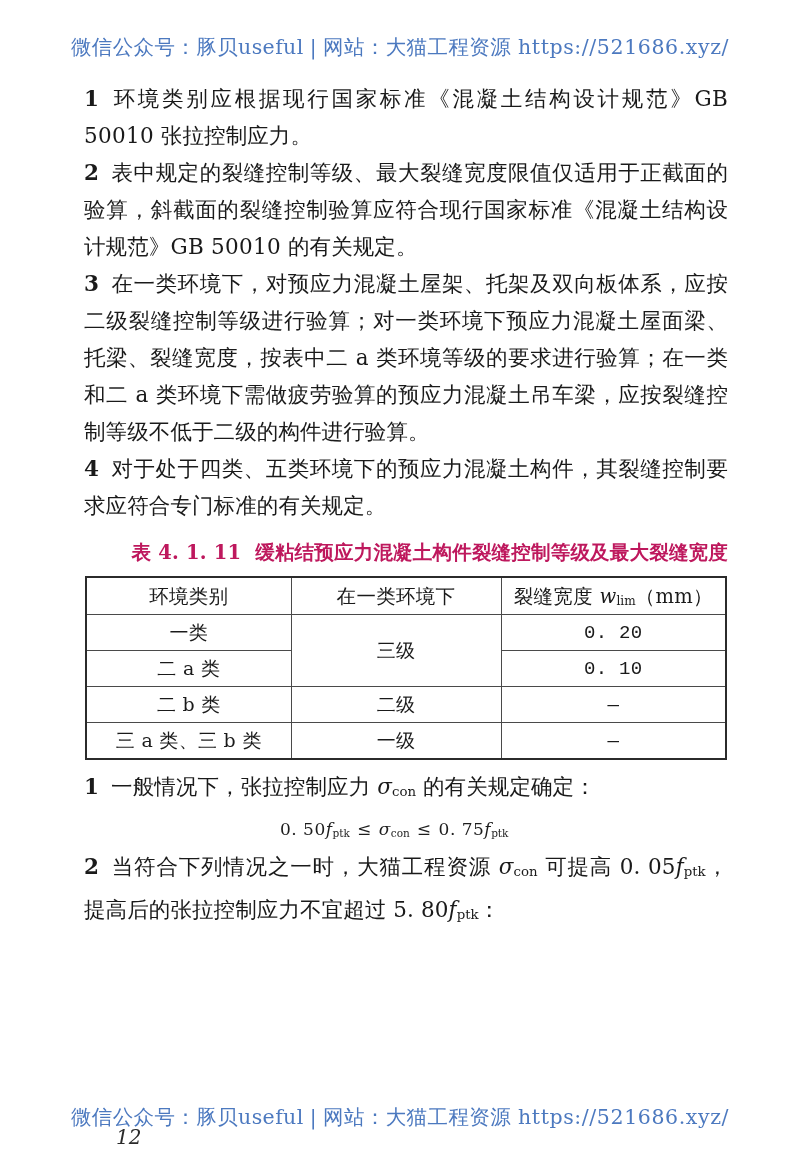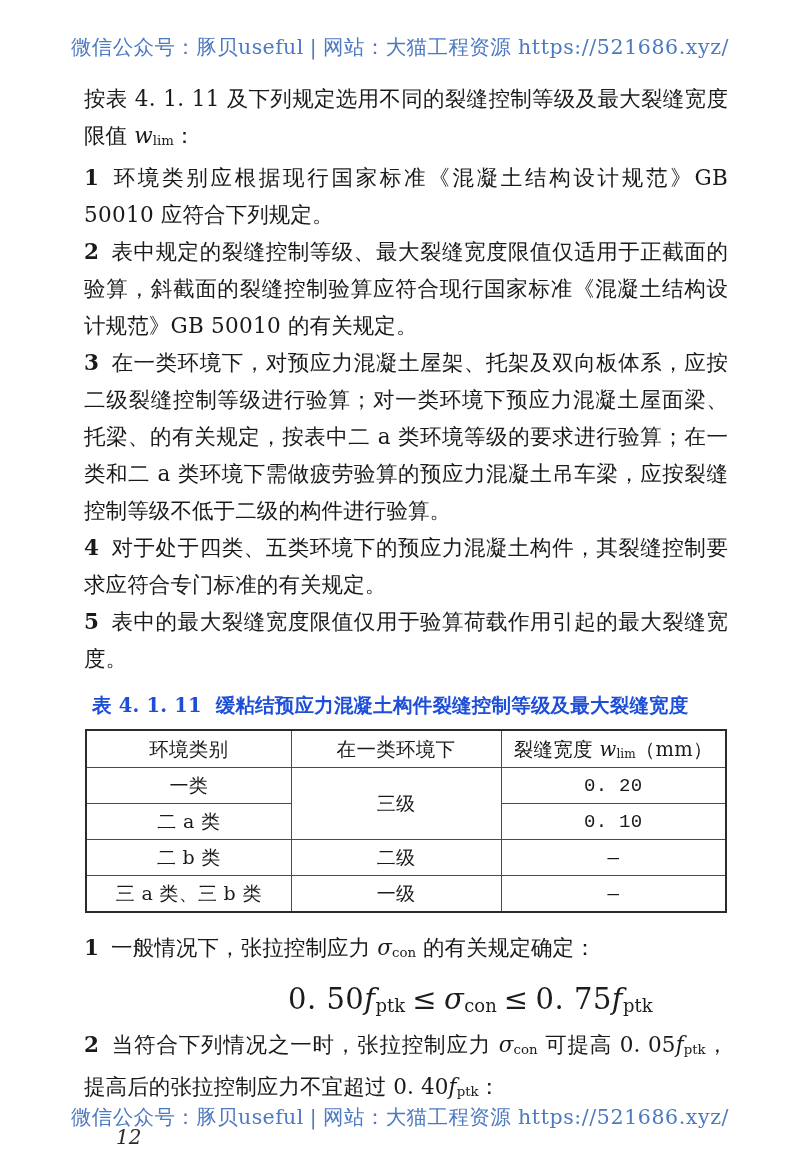--- a/index.html
+++ b/index.html
@@ -182,7 +182,6 @@
 
   <div class="content">
 
-    <p class="para"><span>按表 </span><span class="lat">4. 1. 11</span><span> 及下列规定选用不同的裂缝控制等级及最大裂缝宽度限值 </span><i class="var">w</i><sub class="sb">lim</sub><span>：</span></p>
 
     <p class="para"><span class="numlead">1</span><span>环境类别应根据现行国家标准《混凝土结构设计规范》</span><span class="lat">GB 50010</span><span> 应符合下列规定。</span></p>
 

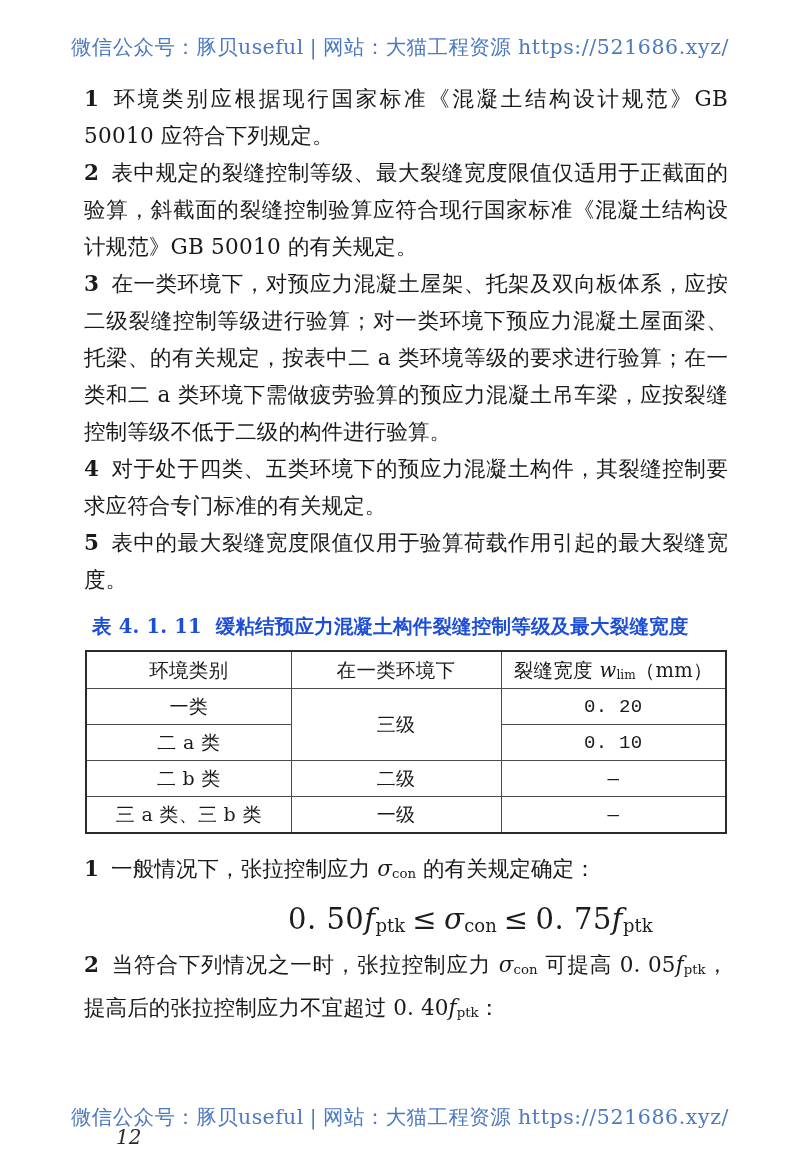--- a/index.html
+++ b/index.html
@@ -183,7 +183,7 @@
   <div class="content">
 
 
-    <p class="para"><span class="numlead">1</span><span>环境类别应根据现行国家标准《混凝土结构设计规范》</span><span class="lat">GB 50010</span><span> 应符合下列规定。</span></p>
+    <p class="para"><span class="numlead">1</span><span>环境类别应根据现行国家标准《混凝土结构设计规范》</span><span class="lat">GB 50010</span><span> 张拉控制应力。</span></p>
 
     <p class="para"><span class="numlead">2</span><span>表中规定的裂缝控制等级、最大裂缝宽度限值仅适用于正截面的验算，斜截面的裂缝控制验算应符合现行国家标准《混凝土结构设计规范》</span><span class="lat">GB 50010</span><span> 的有关规定。</span></p>
 

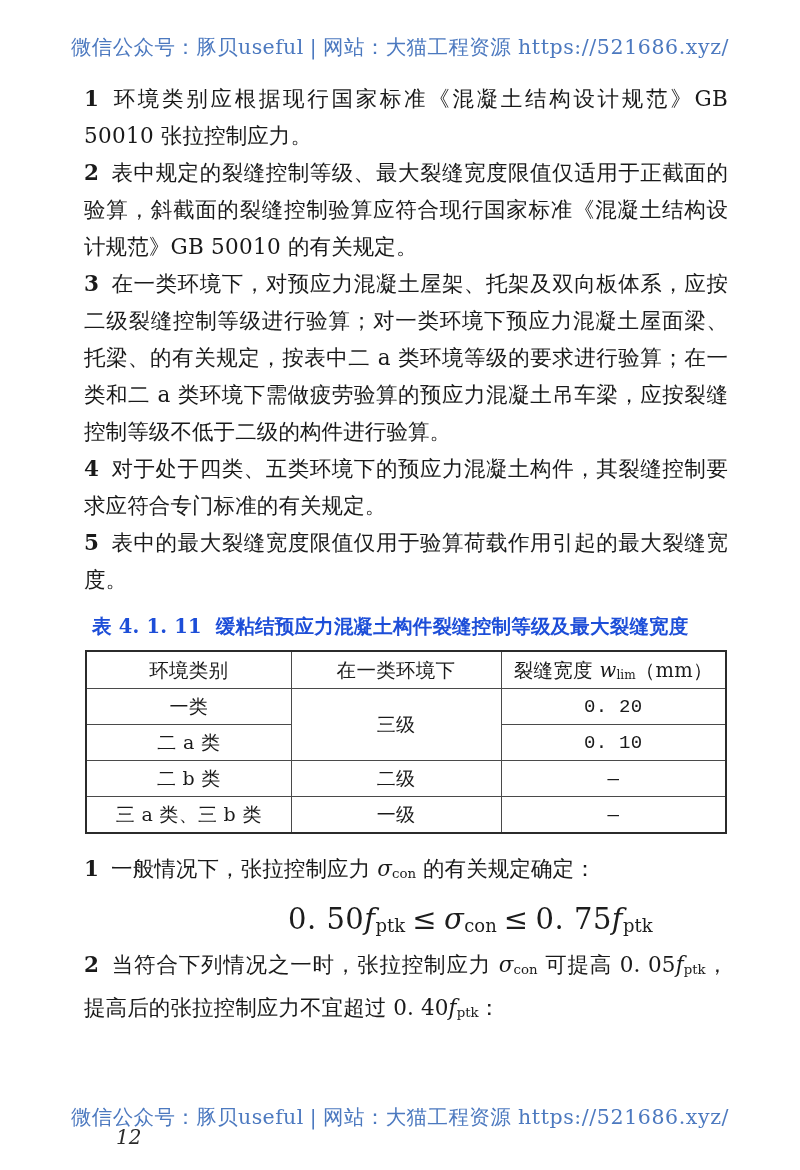--- a/index.html
+++ b/index.html
@@ -187,7 +187,7 @@
 
     <p class="para"><span class="numlead">2</span><span>表中规定的裂缝控制等级、最大裂缝宽度限值仅适用于正截面的验算，斜截面的裂缝控制验算应符合现行国家标准《混凝土结构设计规范》</span><span class="lat">GB 50010</span><span> 的有关规定。</span></p>
 
-    <p class="para"><span class="numlead">3</span><span>在一类环境下，对预应力混凝土屋架、托架及双向板体系，应按二级裂缝控制等级进行验算；对一类环境下预应力混凝土屋面梁、托梁、的有关规定，按表中二 a 类环境等级的要求进行验算；在一类和二 a 类环境下需做疲劳验算的预应力混凝土吊车梁，应按裂缝控制等级不低于二级的构件进行验算。</span></p>
+    <p class="para"><span class="numlead">3</span><span>在一类环境下，对预应力混凝土屋架、托架及双向板体系，应按二级裂缝控制等级进行验算；对一类环境下预应力混凝土屋面梁、托梁、裂缝宽度，按表中二 a 类环境等级的要求进行验算；在一类和二 a 类环境下需做疲劳验算的预应力混凝土吊车梁，应按裂缝控制等级不低于二级的构件进行验算。</span></p>
 
     <p class="para"><span class="numlead">4</span><span>对于处于四类、五类环境下的预应力混凝土构件，其裂缝控制要求应符合专门标准的有关规定。</span></p>
 

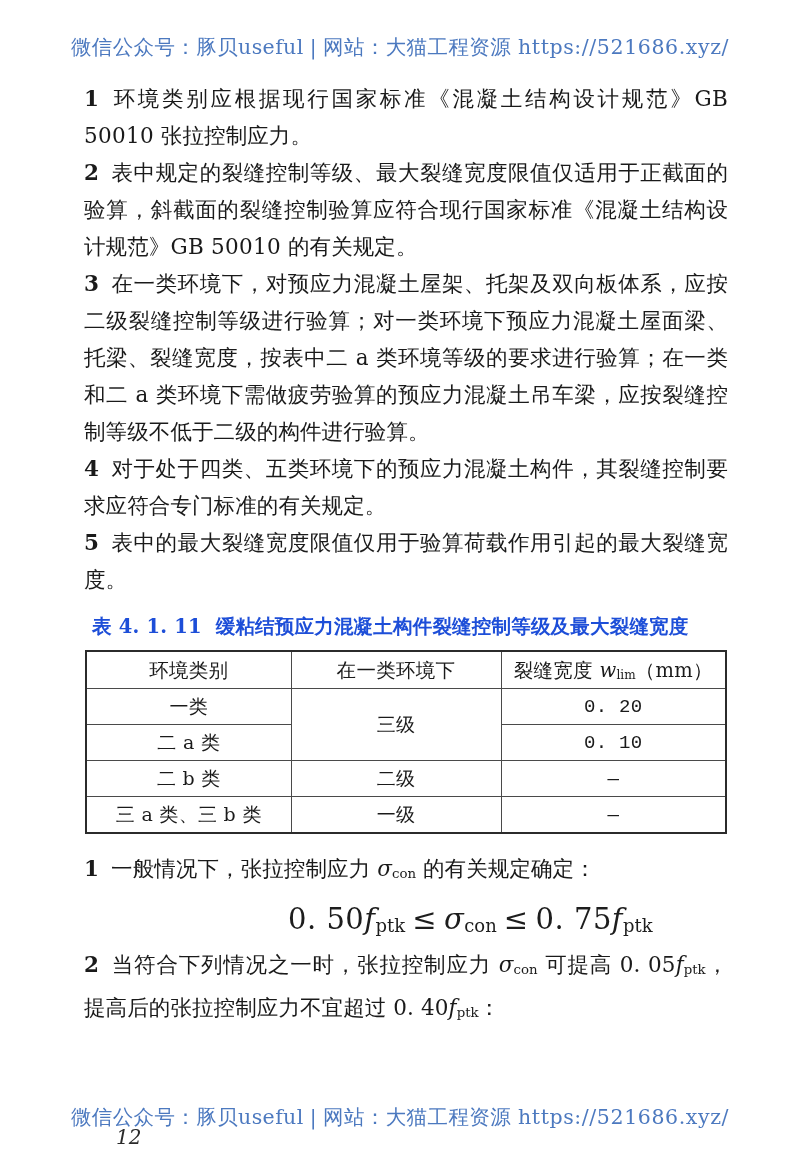--- a/index.html
+++ b/index.html
@@ -191,7 +191,6 @@
 
     <p class="para"><span class="numlead">4</span><span>对于处于四类、五类环境下的预应力混凝土构件，其裂缝控制要求应符合专门标准的有关规定。</span></p>
 
-    <p class="para"><span class="numlead">5</span><span>表中的最大裂缝宽度限值仅用于验算荷载作用引起的最大裂缝宽度。</span></p>
 
     <p class="table-caption" style="margin-top:14px;"><span class="tnum">表 4. 1. 11</span><span>缓粘结预应力混凝土构件裂缝控制等级及最大裂缝宽度</span></p>
 

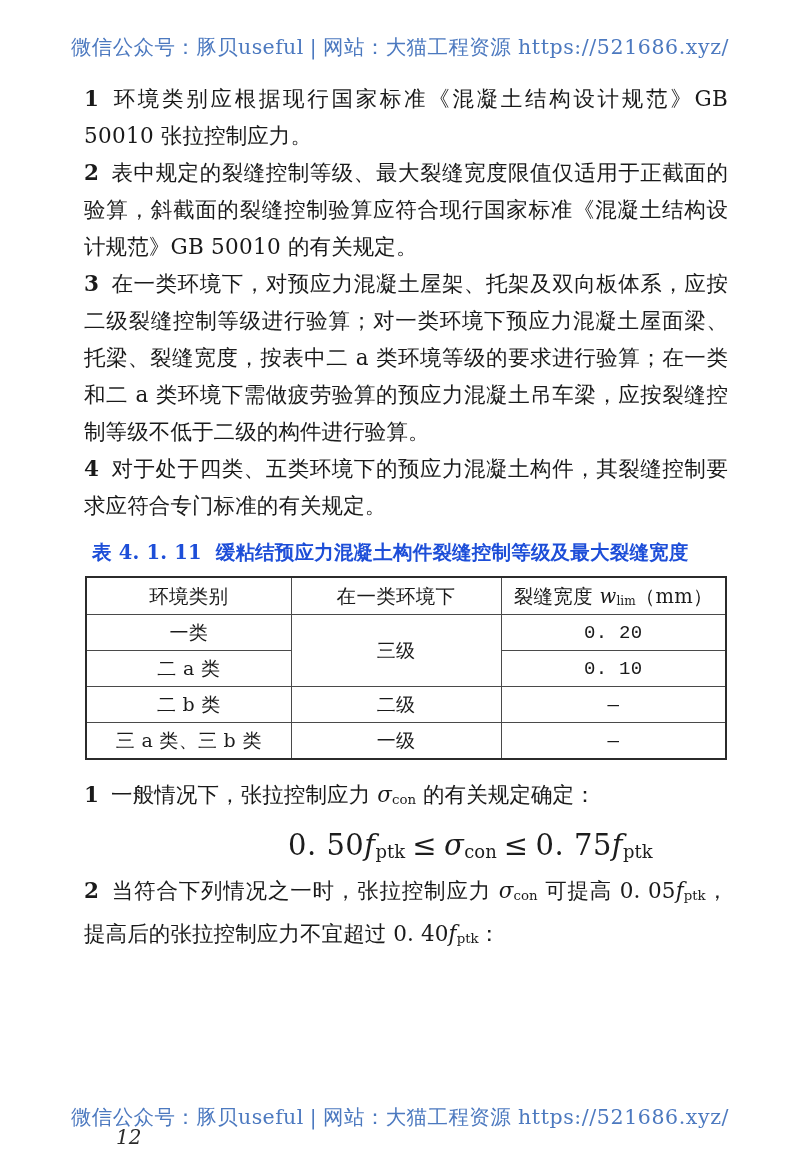--- a/index.html
+++ b/index.html
@@ -102,9 +102,9 @@
     font-size: 19.5px;
     font-weight: bold;
     line-height: 30px;
-    text-align: left;
+    text-align: right;
     letter-spacing: 0.2px;
-    color: #1d4ed8;
+    color: #be185d;
     padding-left: 8px;
   }
   .table-caption .tnum { padding-right: 14px; }

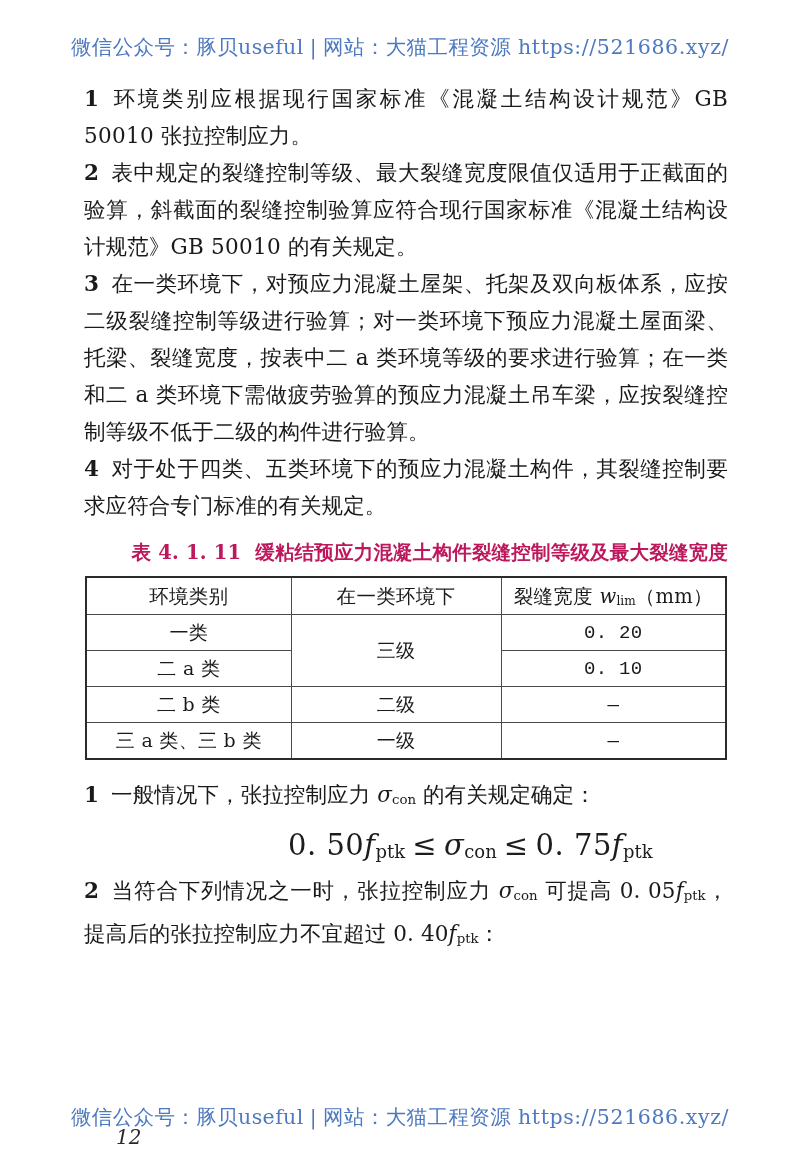--- a/index.html
+++ b/index.html
@@ -112,7 +112,7 @@
   table.spec {
     border-collapse: collapse;
     width: 640px;
-    margin: 8px 0 16px 1px;
+    margin: 8px 0 8px 1px;
     table-layout: fixed;
     border: 2px solid #2b2b2b;
   }

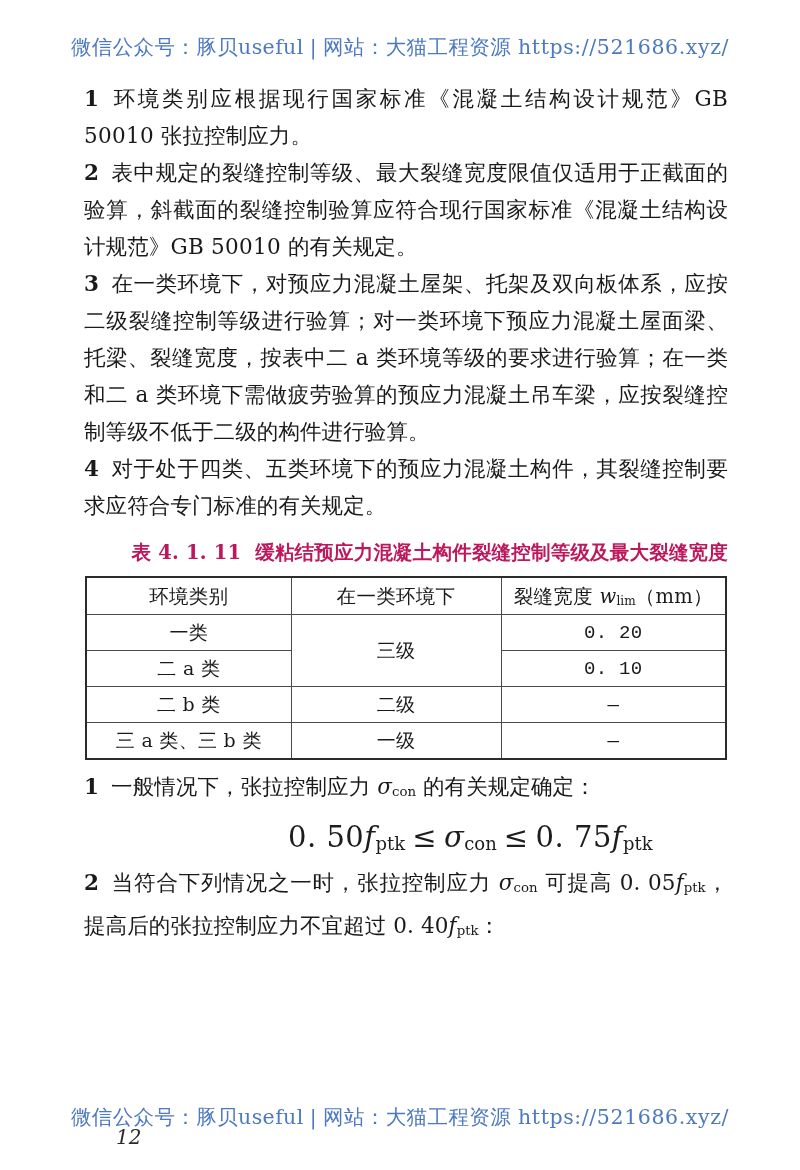--- a/index.html
+++ b/index.html
@@ -138,10 +138,10 @@
   
   .formula-row {
     position: relative;
-    font-size: 29px;
+    font-size: 17px;
     line-height: 38px;
     height: 38px;
-    margin: 8px;
+    margin: 0;
     text-align: right;
   }
   .formula-body {

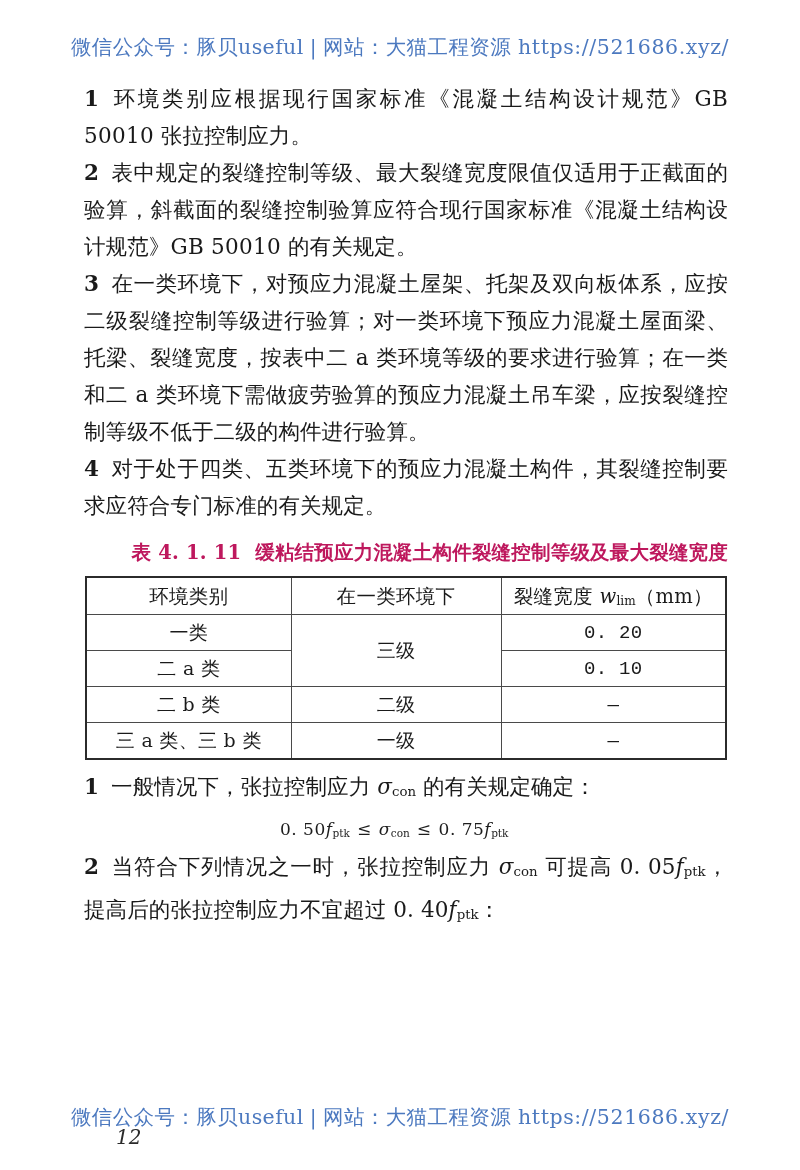--- a/index.html
+++ b/index.html
@@ -238,7 +238,7 @@
     </div>
 
 
-    <p class="para"><span class="numlead">2</span><span>当符合下列情况之一时，张拉控制应力 </span><i class="var">σ</i><sub class="sb">con</sub><span> 可提高 </span><span class="num">0. 05</span><i class="var">f</i><sub class="sb">ptk</sub><span>，提高后的张拉控制应力不宜超过 </span><span class="num">0. 40</span><i class="var">f</i><sub class="sb">ptk</sub><span>：</span></p>
+    <p class="para"><span class="numlead">2</span><span>当符合下列情况之一时，大猫工程资源 </span><i class="var">σ</i><sub class="sb">con</sub><span> 可提高 </span><span class="num">0. 05</span><i class="var">f</i><sub class="sb">ptk</sub><span>，提高后的张拉控制应力不宜超过 </span><span class="num">0. 40</span><i class="var">f</i><sub class="sb">ptk</sub><span>：</span></p>
 
   </div>
 

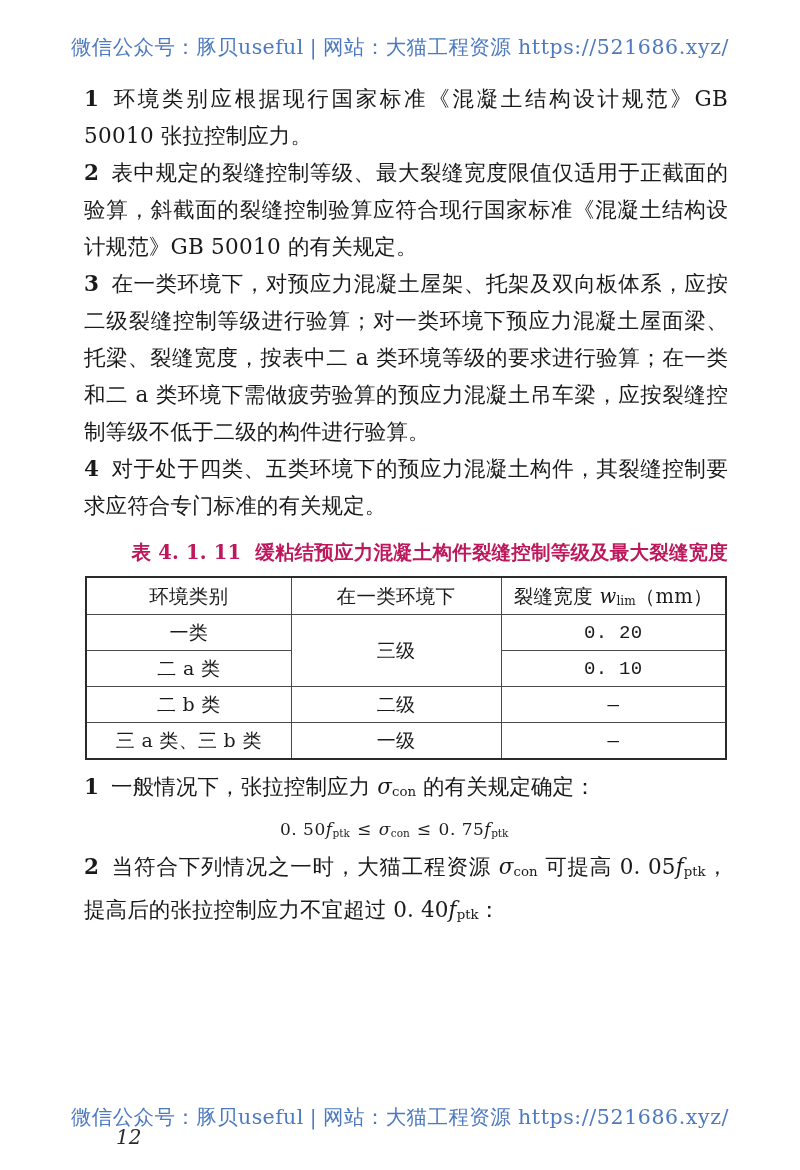--- a/index.html
+++ b/index.html
@@ -238,7 +238,7 @@
     </div>
 
 
-    <p class="para"><span class="numlead">2</span><span>当符合下列情况之一时，大猫工程资源 </span><i class="var">σ</i><sub class="sb">con</sub><span> 可提高 </span><span class="num">0. 05</span><i class="var">f</i><sub class="sb">ptk</sub><span>，提高后的张拉控制应力不宜超过 </span><span class="num">0. 40</span><i class="var">f</i><sub class="sb">ptk</sub><span>：</span></p>
+    <p class="para"><span class="numlead">2</span><span>当符合下列情况之一时，大猫工程资源 </span><i class="var">σ</i><sub class="sb">con</sub><span> 可提高 </span><span class="num">0. 05</span><i class="var">f</i><sub class="sb">ptk</sub><span>，提高后的张拉控制应力不宜超过 </span><span class="num">5. 80</span><i class="var">f</i><sub class="sb">ptk</sub><span>：</span></p>
 
   </div>
 

